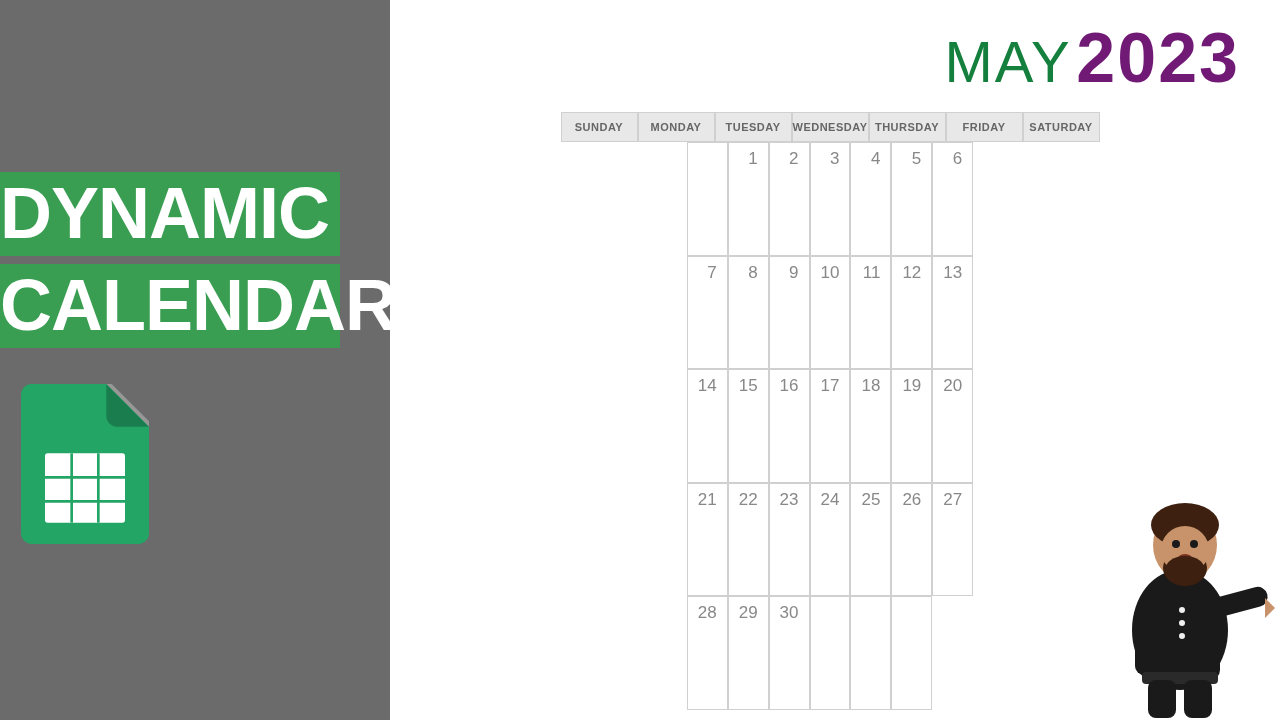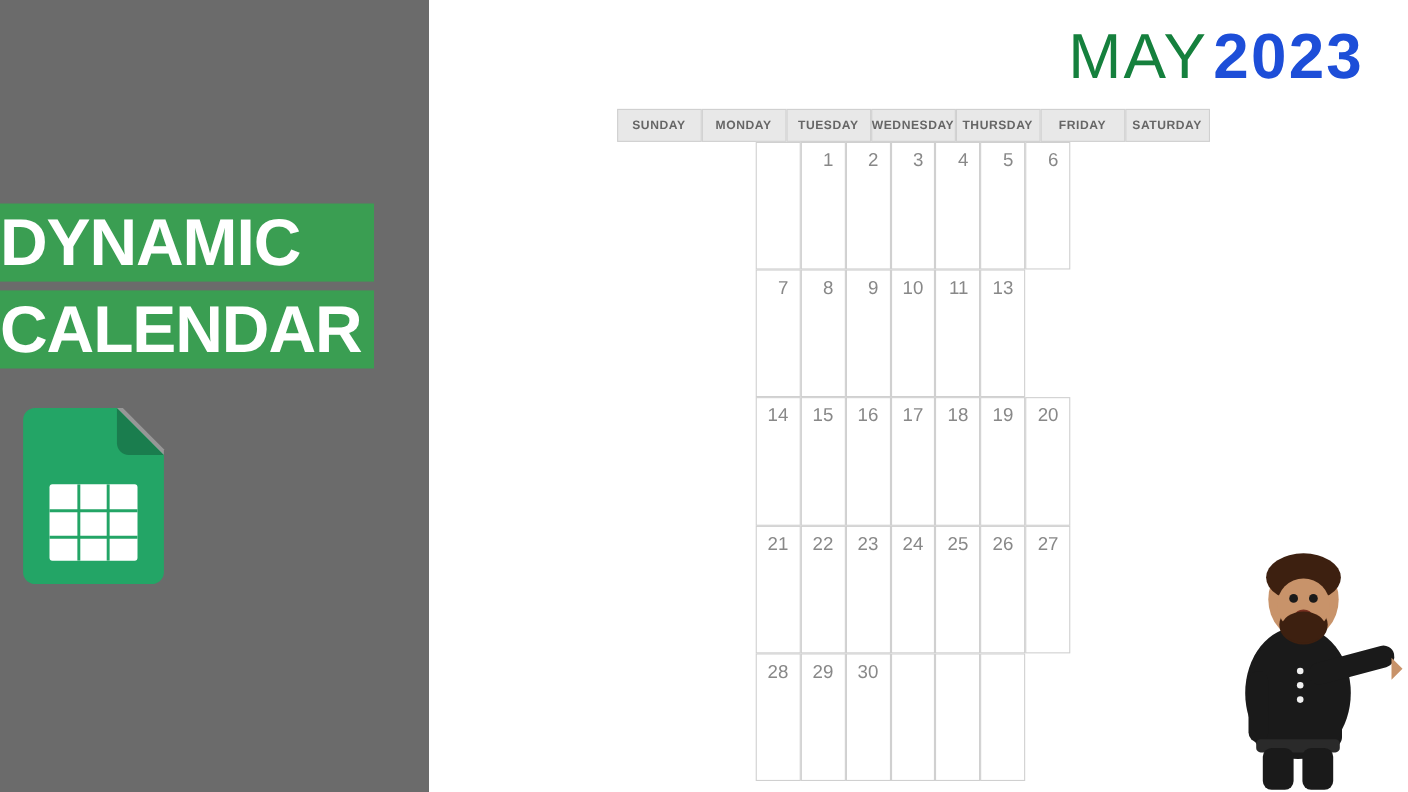--- a/index.html
+++ b/index.html
@@ -77,9 +77,9 @@
     }
 
     .year-name {
-      font-size: 58px;
+      font-size: 70px;
       font-weight: 700;
-      color: #1d4ed8;
+      color: #701a75;
       letter-spacing: 2px;
     }
 

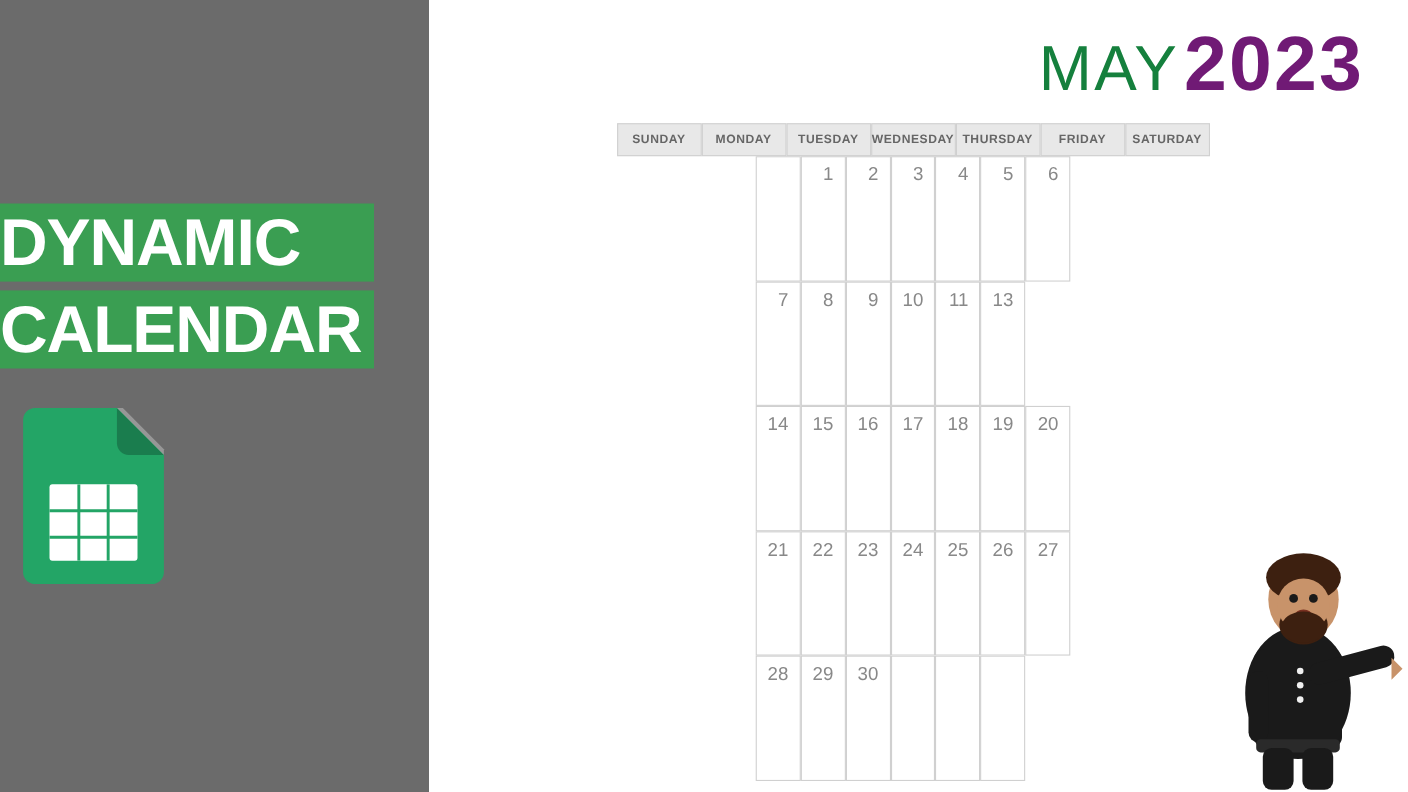--- a/index.html
+++ b/index.html
@@ -31,7 +31,7 @@
     .title-line {
       background: #3a9e52;
       color: #ffffff;
-      font-size: 60px;
+      font-size: 72px;
       font-weight: 900;
       line-height: 1.05;
       padding: 4px 12px 4px 0;

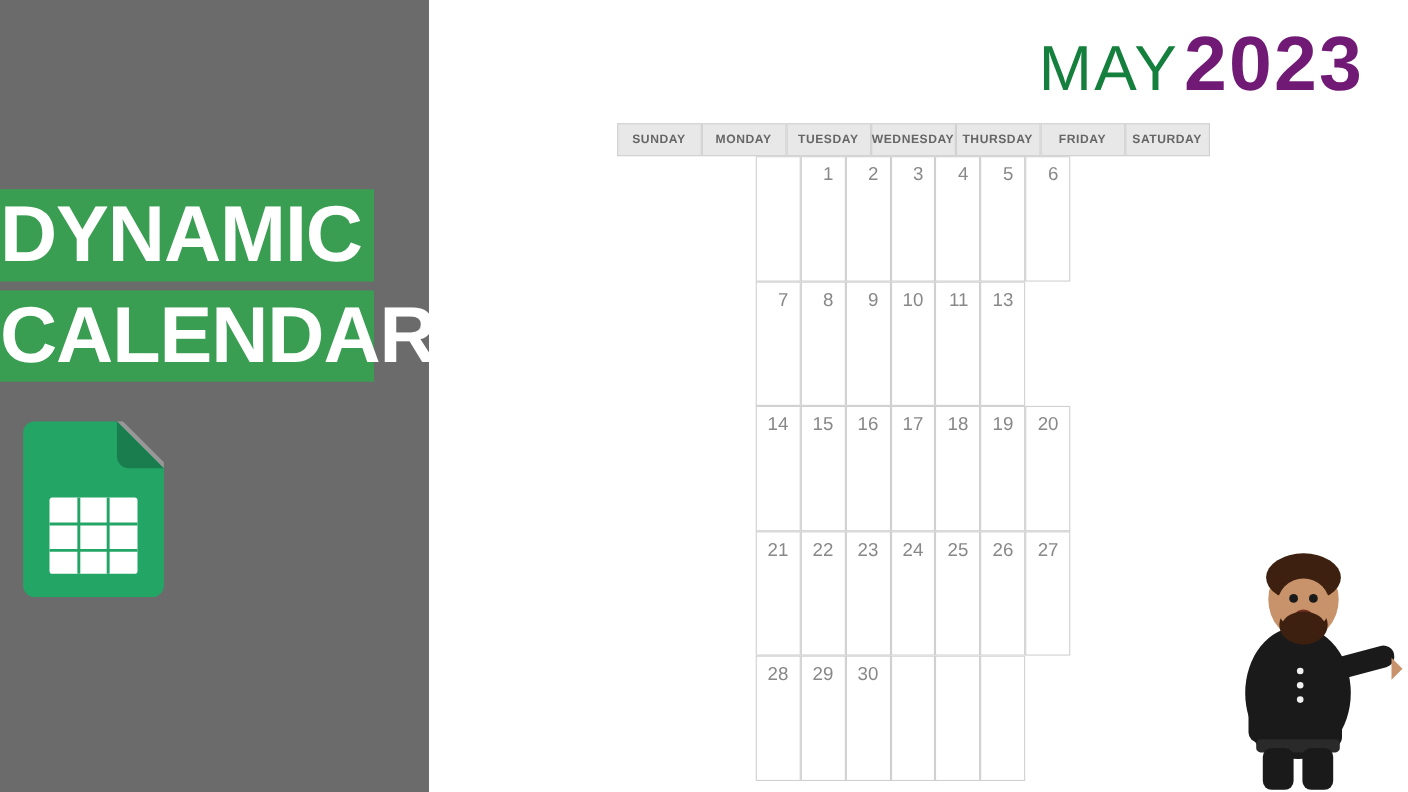--- a/index.html
+++ b/index.html
@@ -217,6 +217,7 @@
           <div class="calendar-cell">9</div>
           <div class="calendar-cell">10</div>
           <div class="calendar-cell">11</div>
+          <div class="calendar-cell">12</div>
           <div class="calendar-cell">13</div>
         </div>
         <div class="calendar-row">

